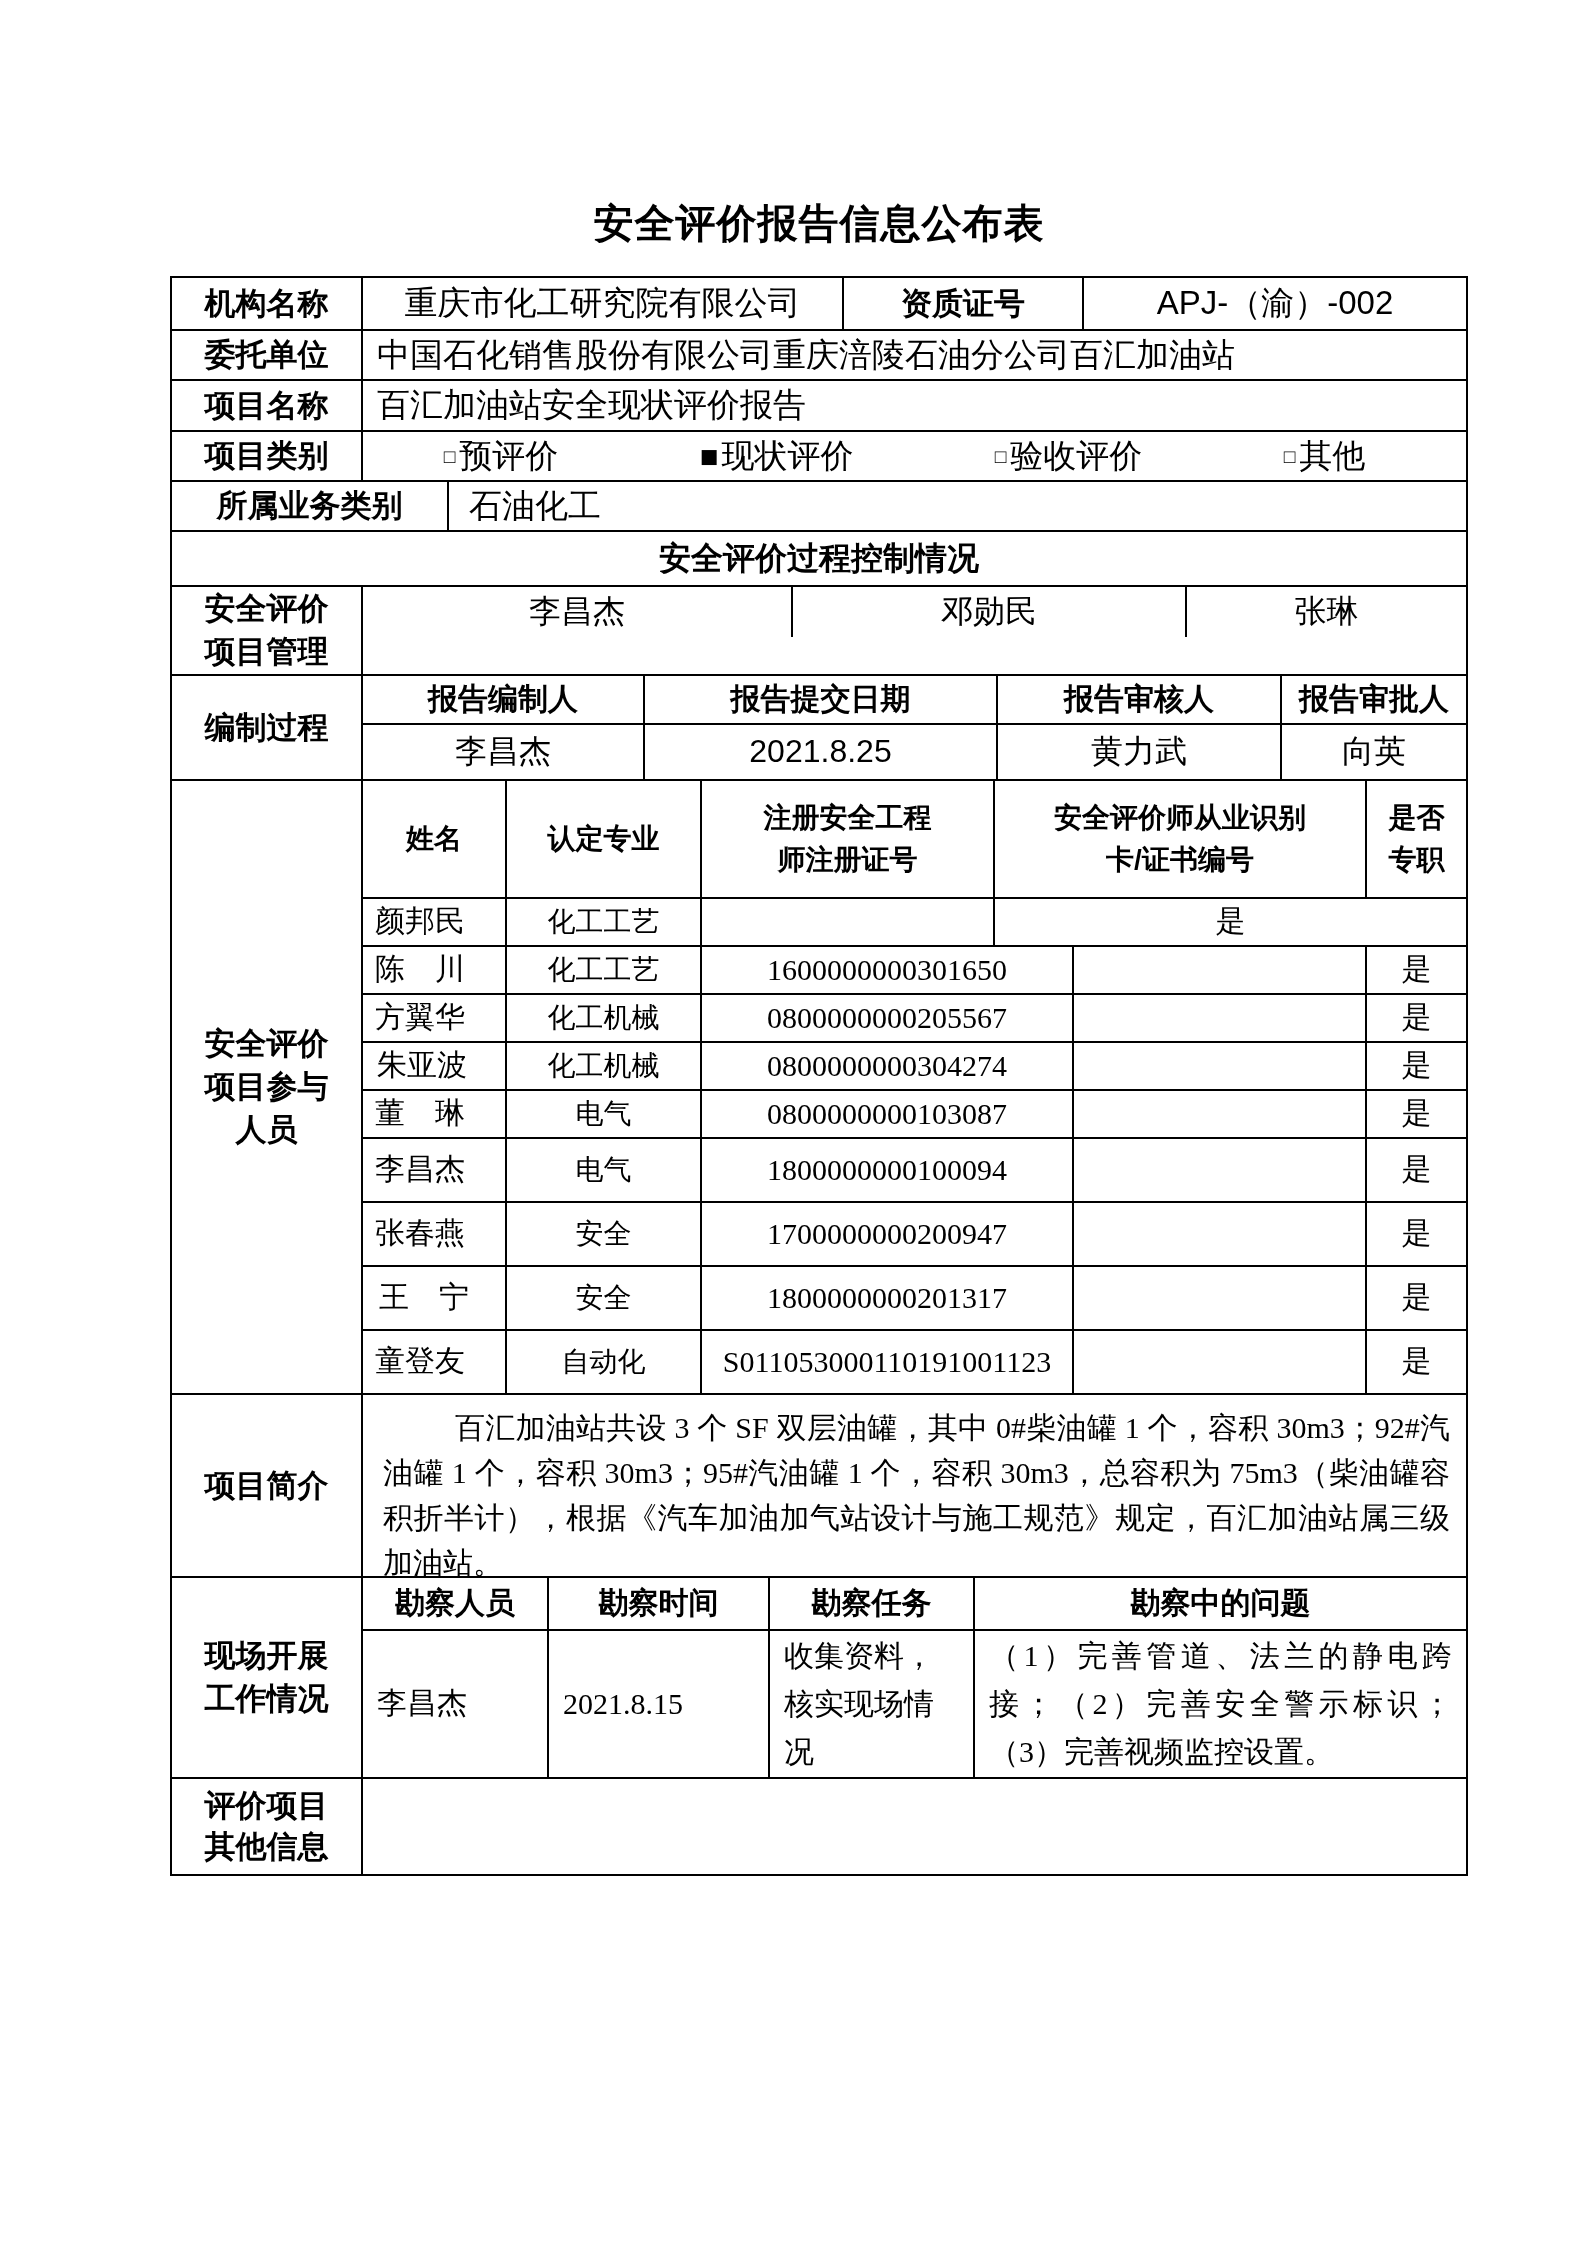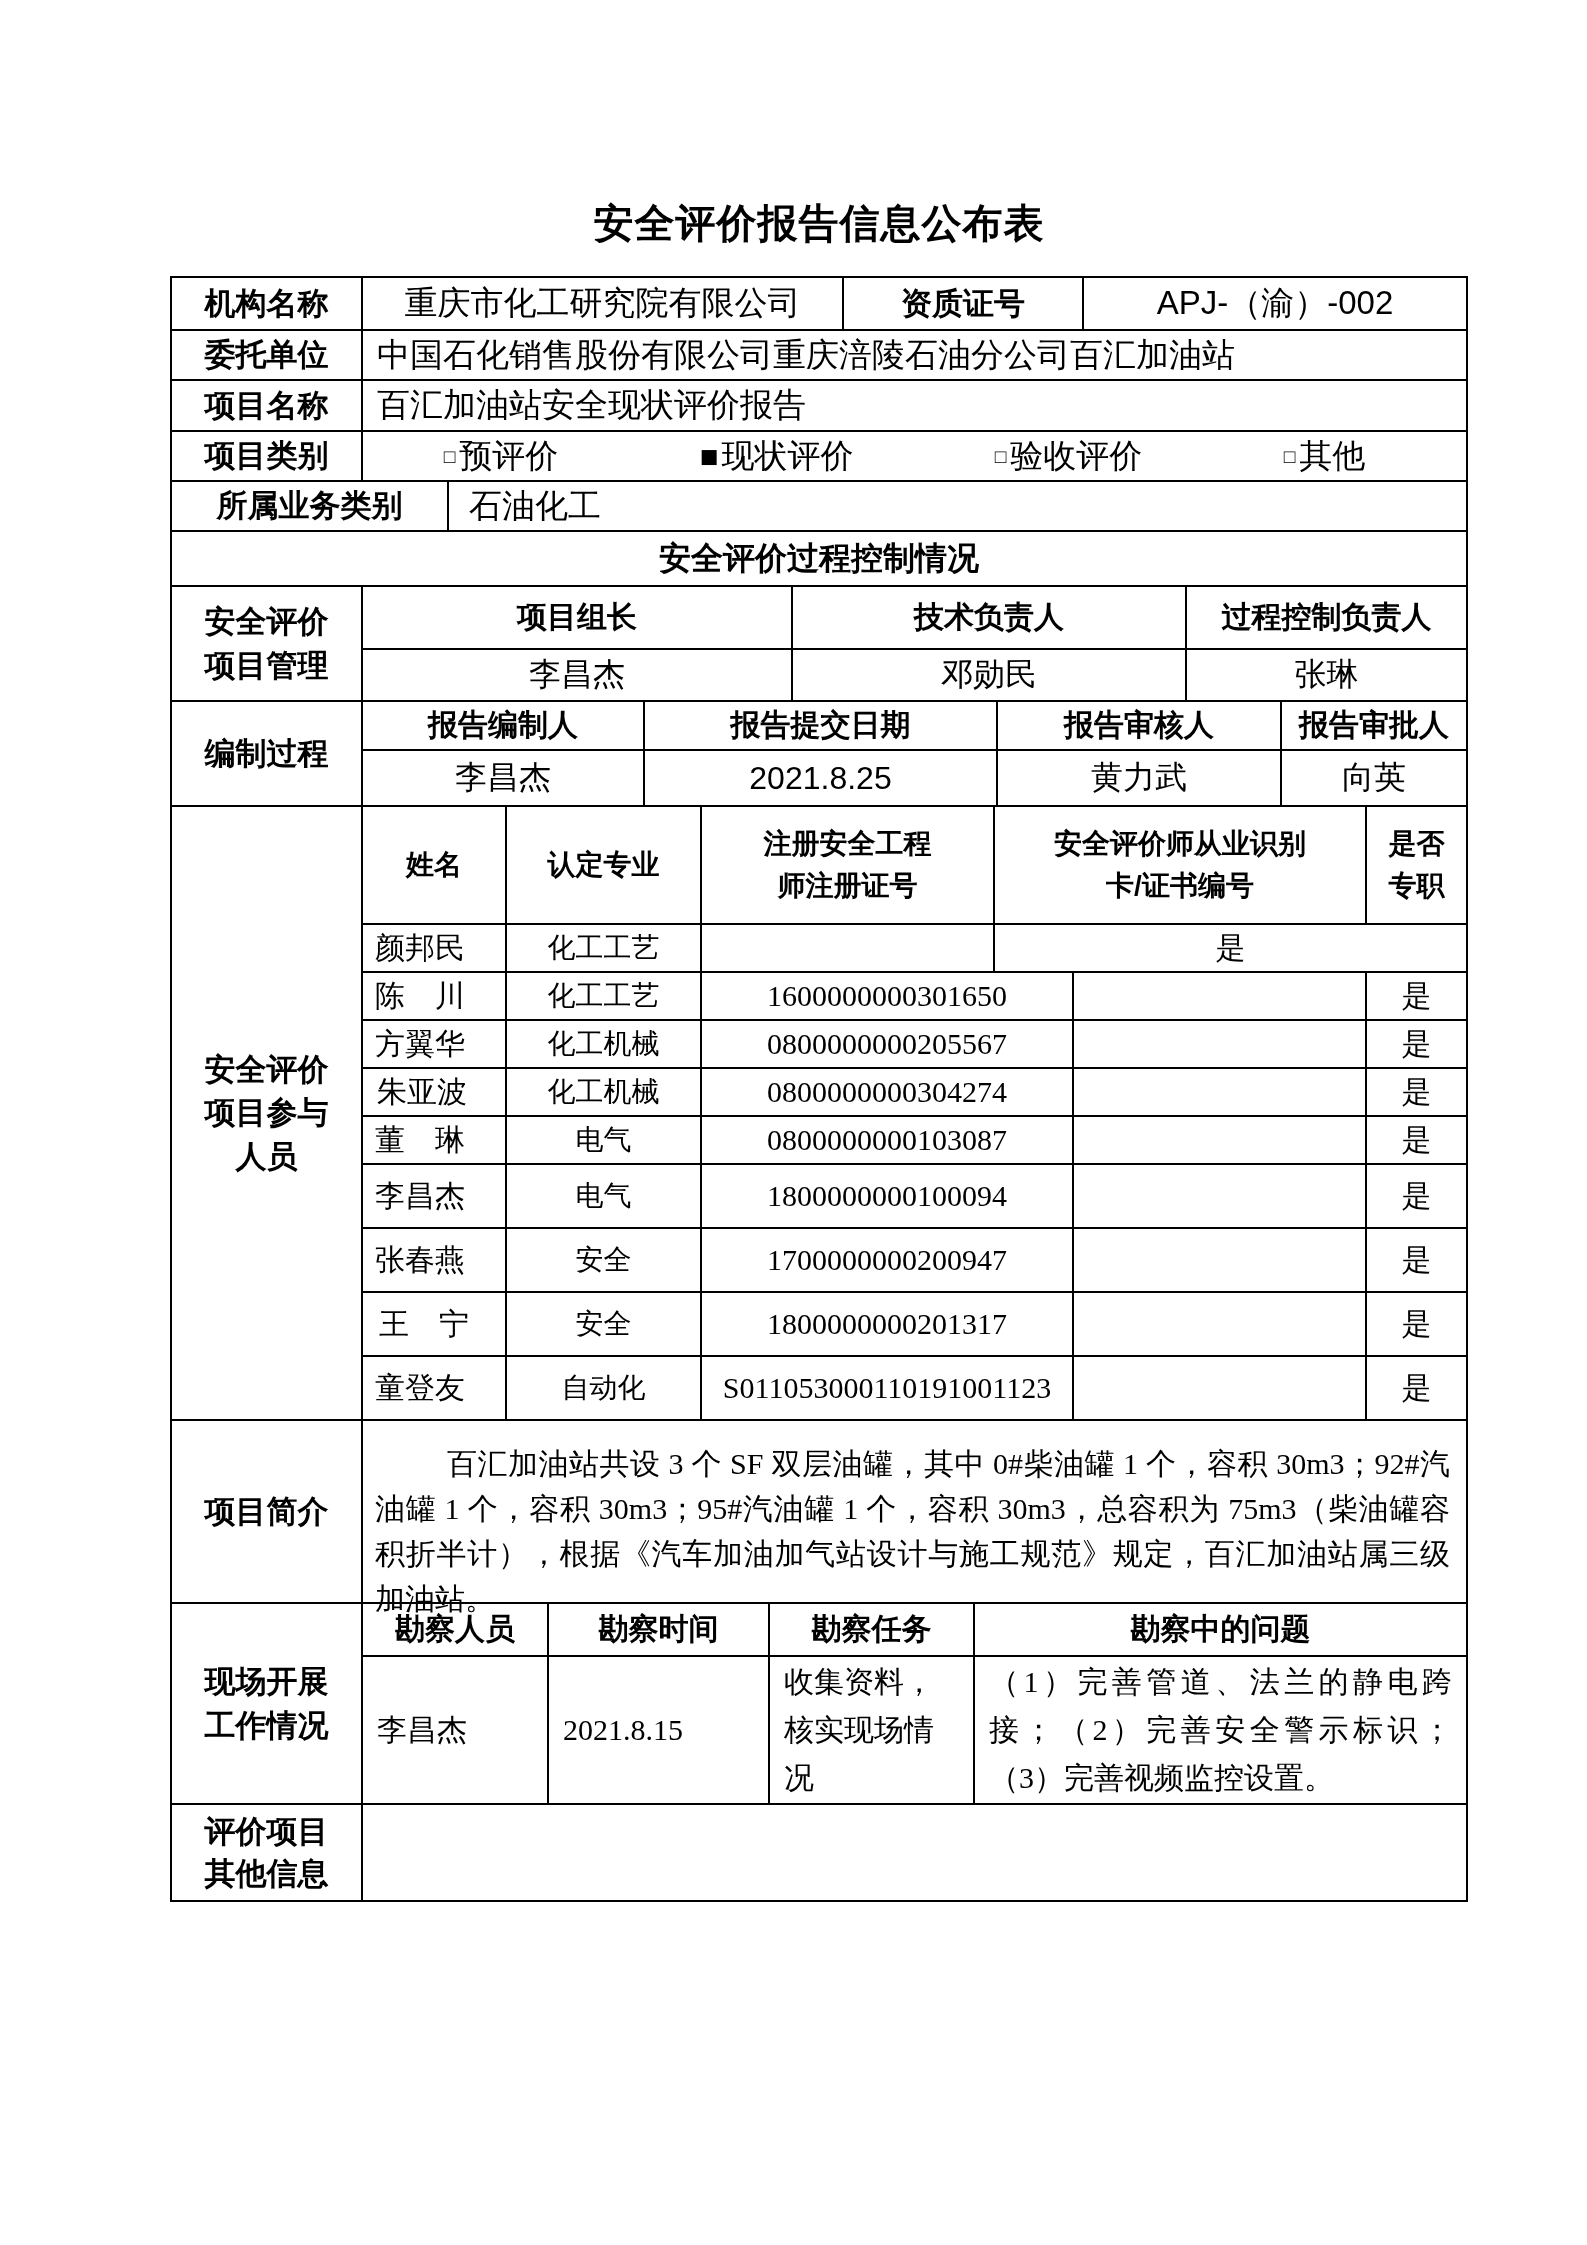--- a/index.html
+++ b/index.html
@@ -107,11 +107,6 @@
         </div>
       </div>
       <div class="sec-right">
-        <div class="srow" style="height:61px">
-          <div class="c hdr" style="width:430px;flex:0 0 430px">项目组长</div>
-          <div class="c hdr" style="width:394px;flex:0 0 394px">技术负责人</div>
-          <div class="c hdr" style="flex:1">过程控制负责人</div>
-        </div>
         <div class="srow" style="height:50px">
           <div class="c val" style="width:430px;flex:0 0 430px;font-size:32px">李昌杰</div>
           <div class="c val" style="width:394px;flex:0 0 394px;font-size:32px">邓勋民</div>

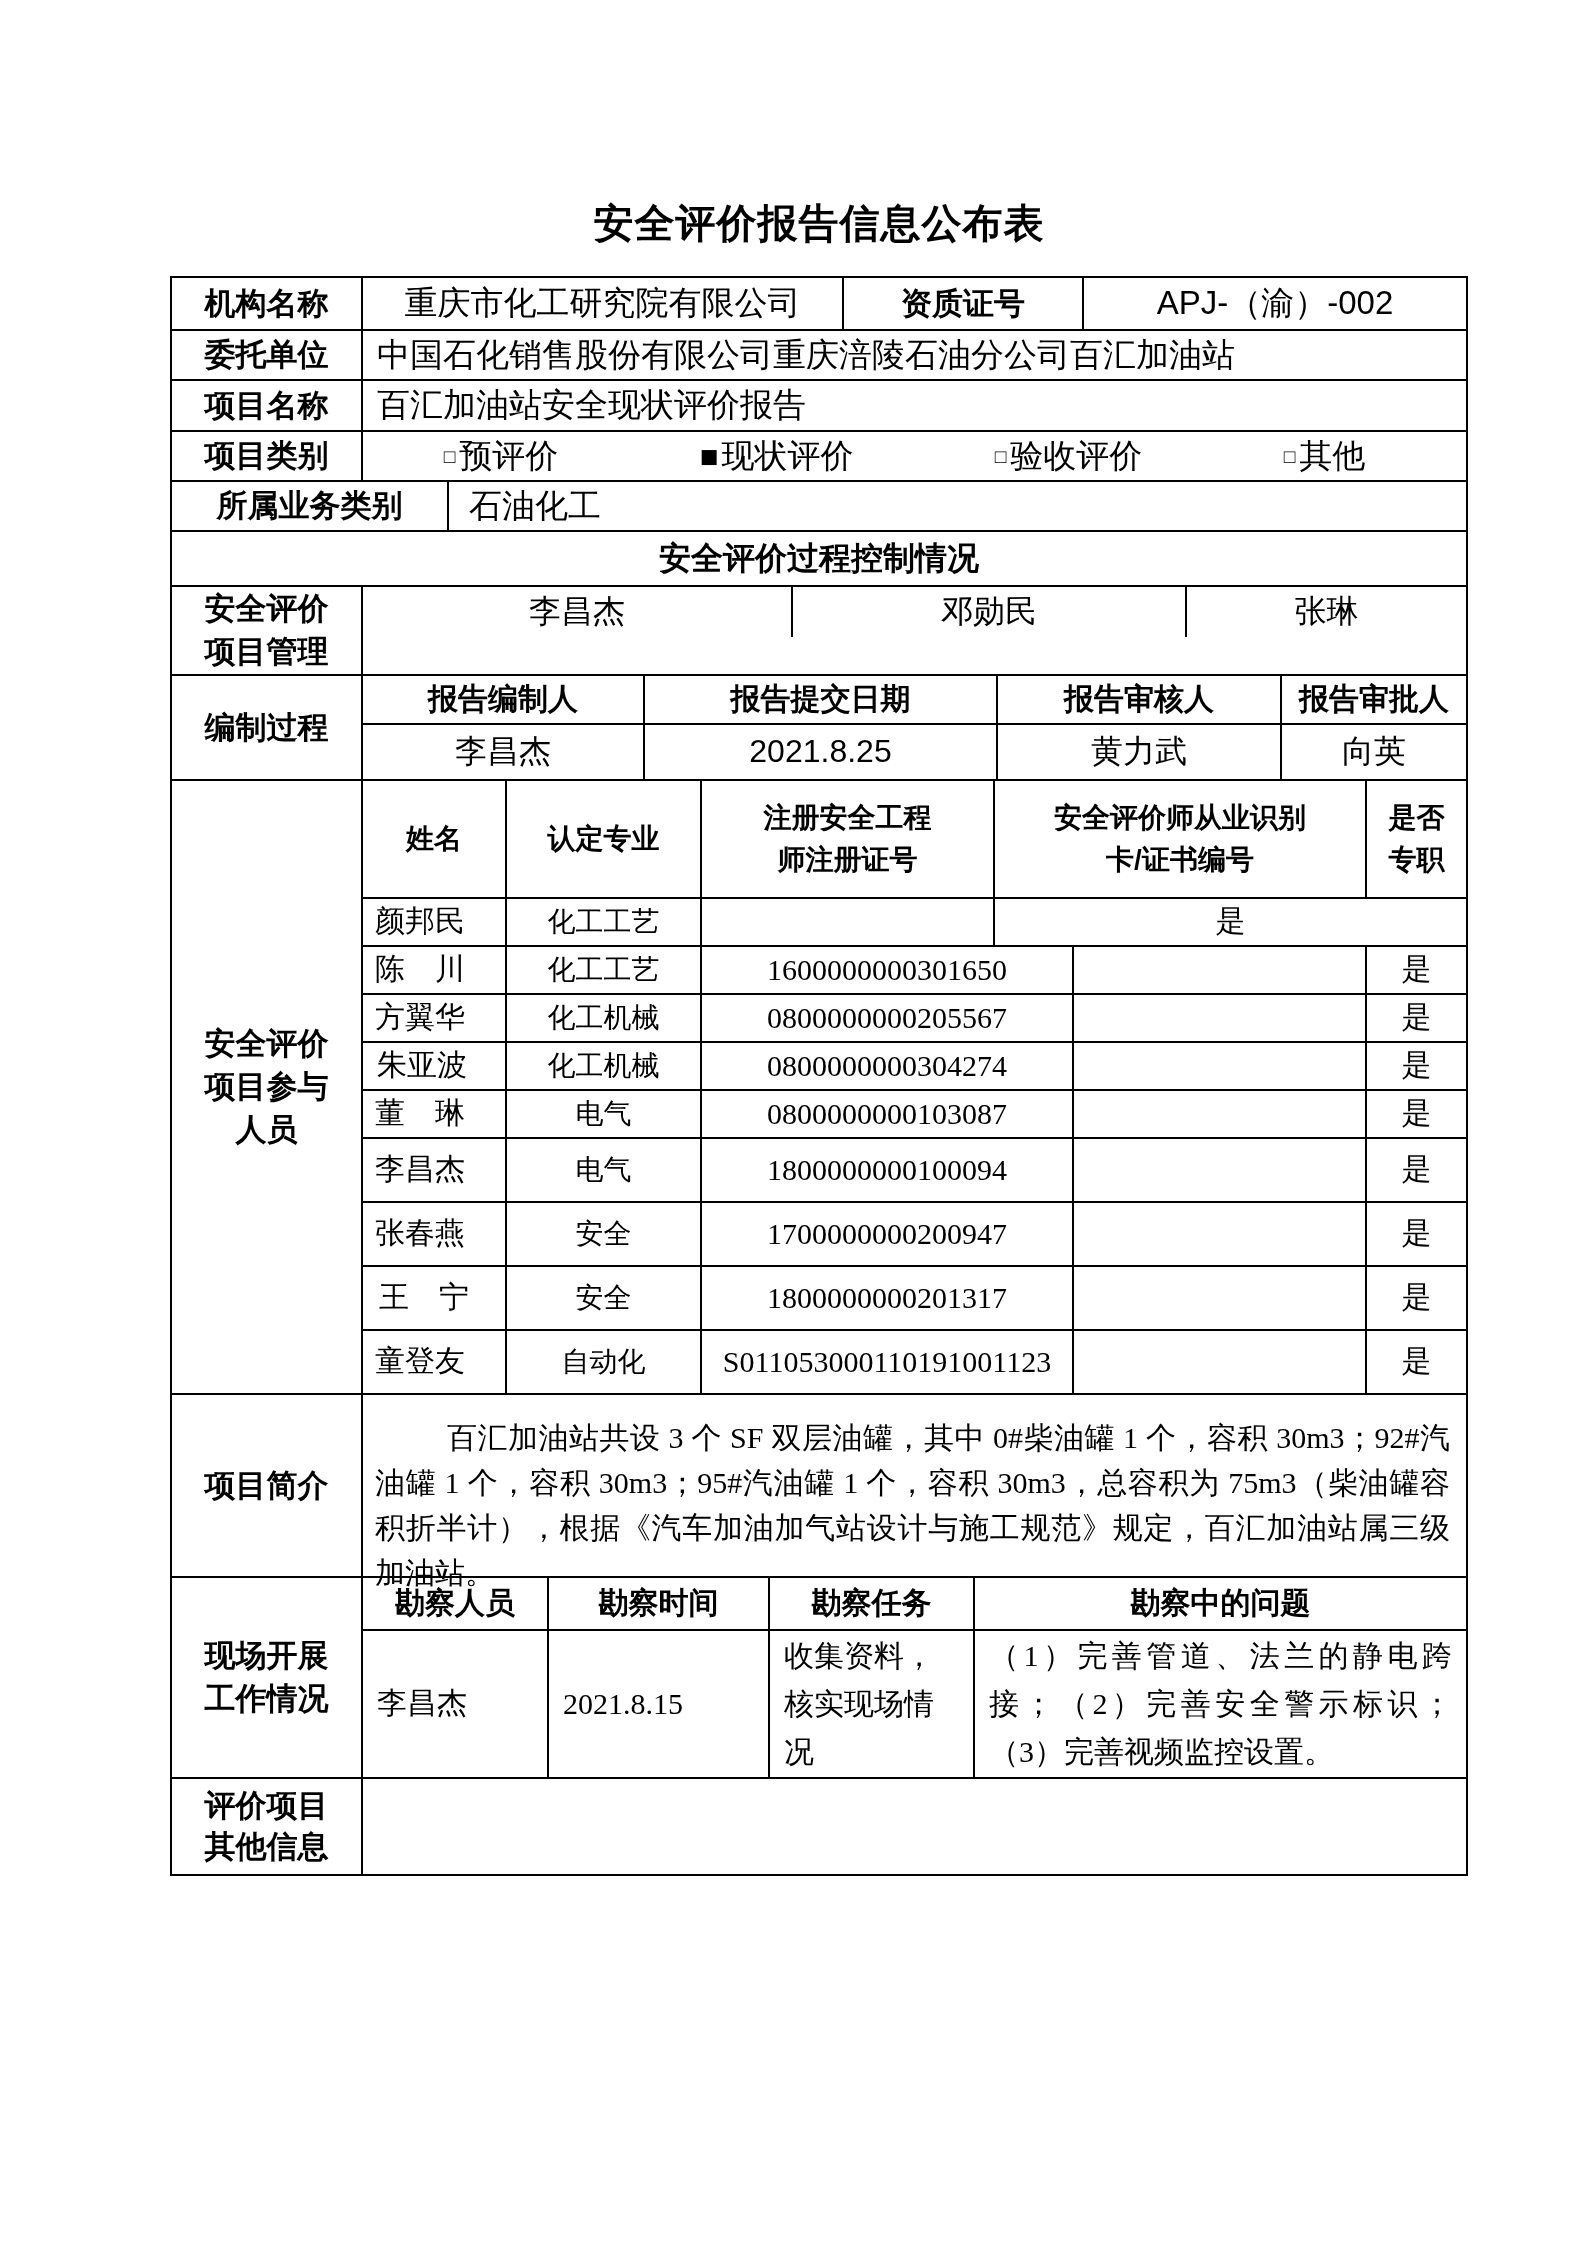--- a/index.html
+++ b/index.html
@@ -35,8 +35,8 @@
   .opt{display:flex;align-items:center;font-size:33px;}
   .sym{font-size:19px;margin-right:4px;line-height:1;}
   .sym.checked{font-size:31px;margin-right:3px;}
-  .para{display:block;padding:10px 16px 0 12px;font-family:"Liberation Serif","DejaVu Serif",serif;
-     font-size:30px;line-height:45px;text-align:justify;text-indent:2.4em;margin-top:10px;}
+  .para{display:block;padding:10px 16px 0 20px;font-family:"Liberation Serif","DejaVu Serif",serif;
+     font-size:30px;line-height:45px;text-align:justify;text-indent:2.4em;}
   .wrapcell{align-items:center;}
   .wrapcell .inner{padding:0 14px;font-family:"Liberation Serif","DejaVu Serif",serif;
      font-size:30px;line-height:48px;text-align:justify;width:100%;box-sizing:border-box;}

